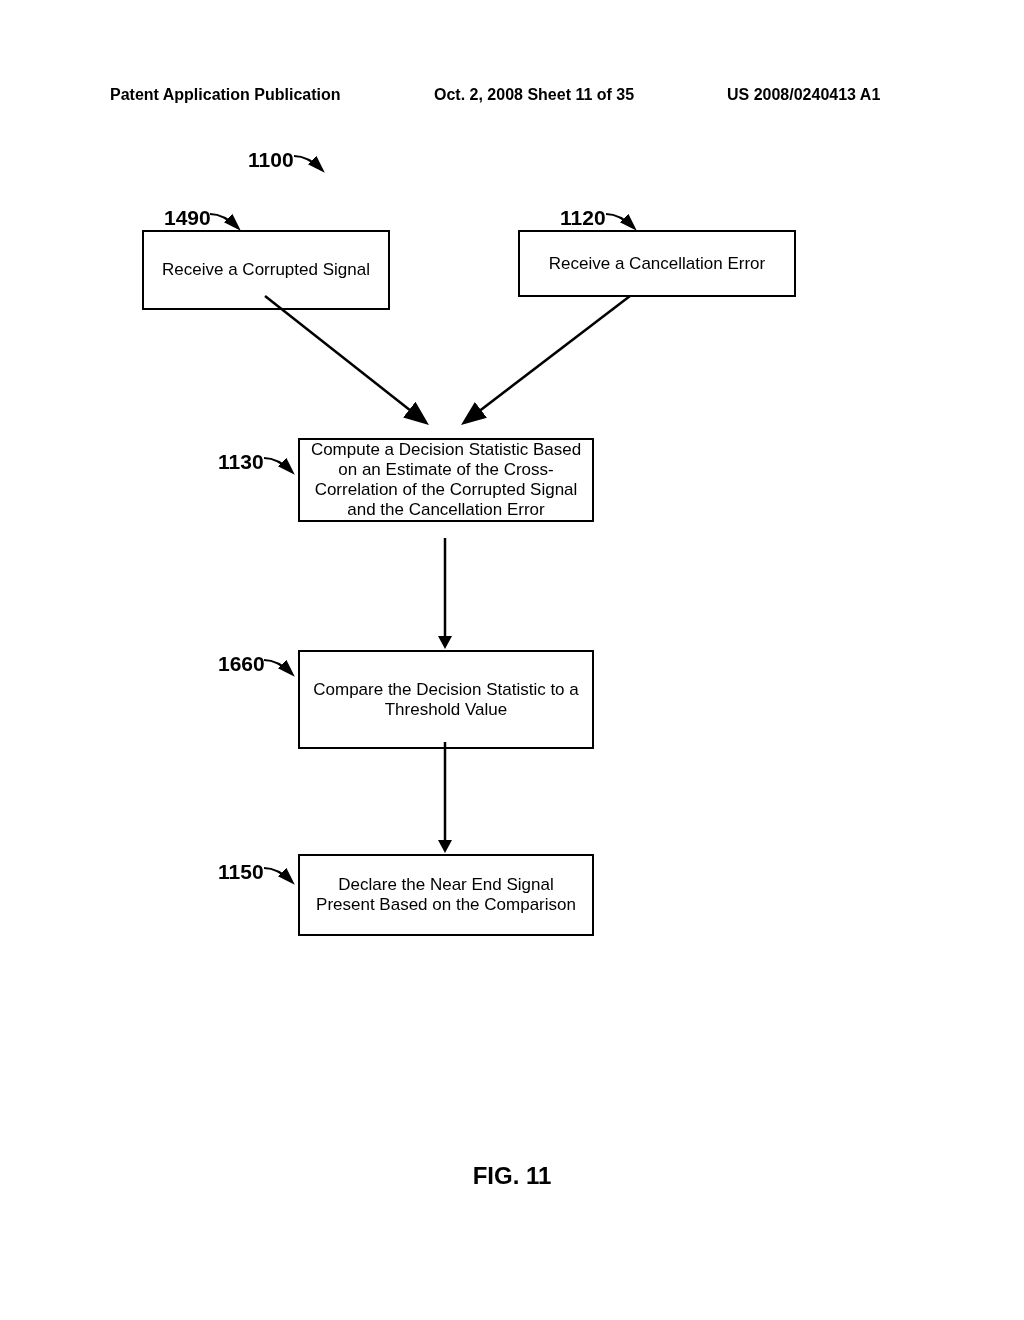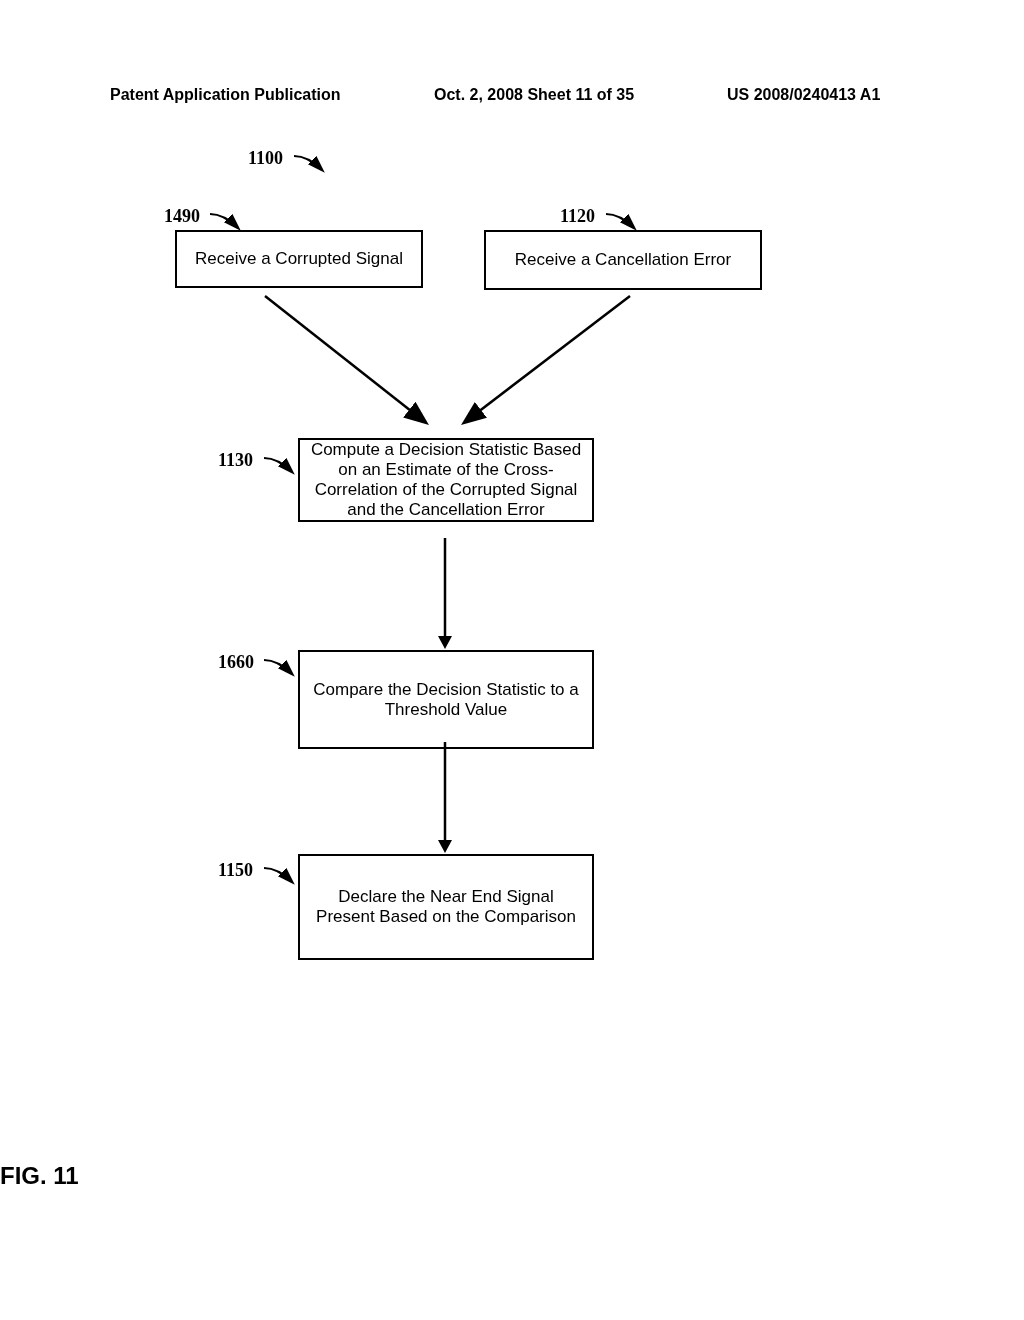--- a/index.html
+++ b/index.html
@@ -47,9 +47,8 @@
     }
     .label {
       position: absolute;
-      font-size: 18px;
+      font-size: 21px;
       font-weight: bold;
-      font-family: Liberation Serif, serif;
     }
     .figure-caption {
       position: absolute;

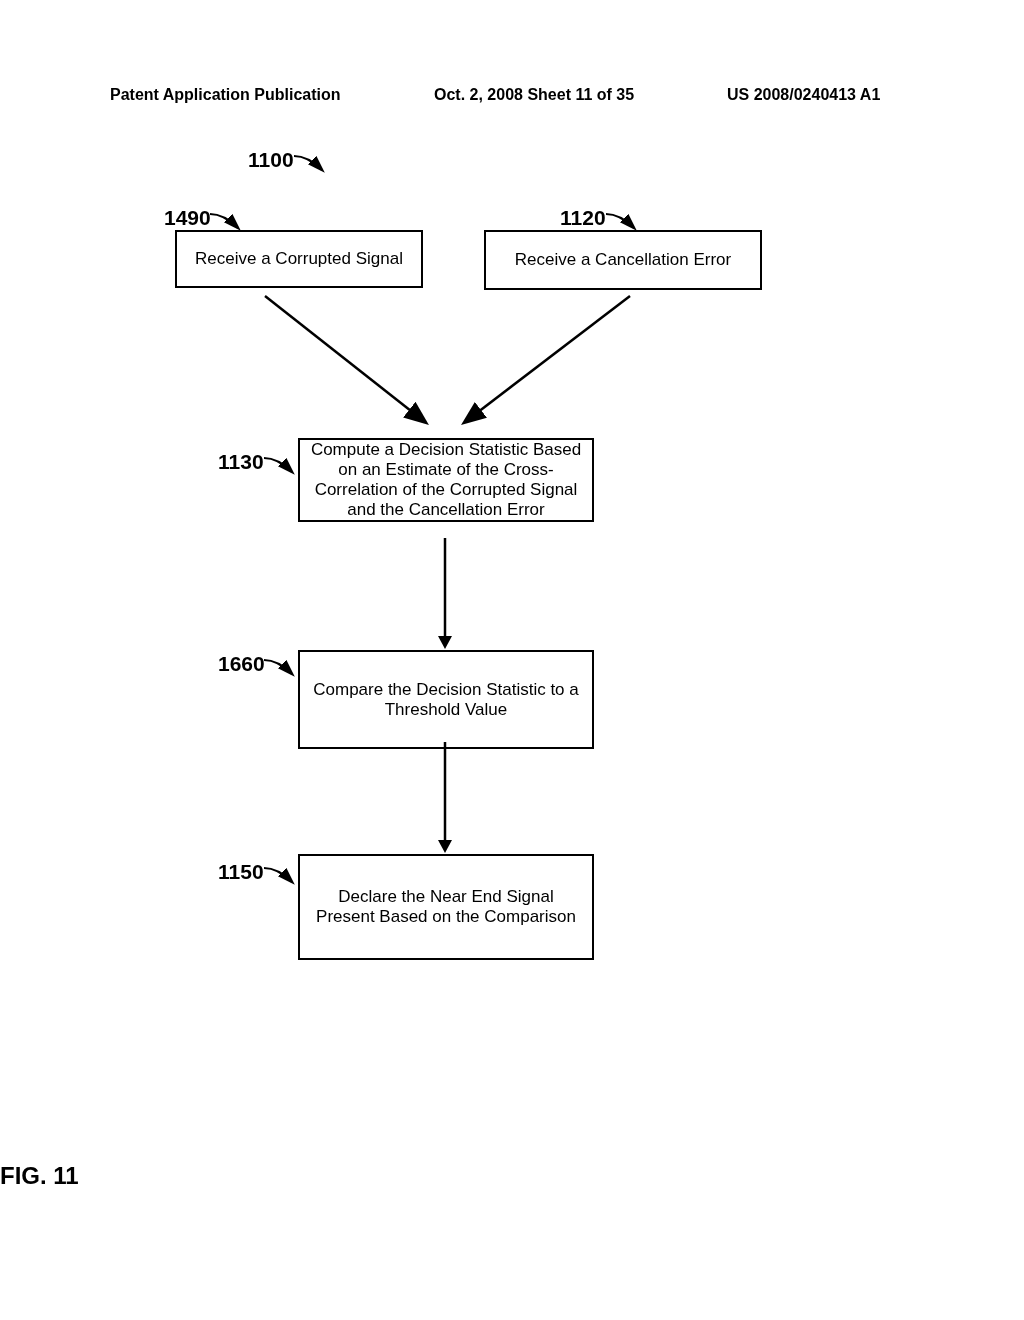--- a/index.html
+++ b/index.html
@@ -102,7 +102,7 @@
   <path d="M 4 8 Q 18 8 32 22" stroke="black" stroke-width="2" fill="none" marker-end="url(#ah1120)"></path>
 </svg>
 
-<div class="box" style="top:230px; left:142px; width:248px; height:58px;margin-left:33px;">
+<div class="box" style="top:230px; left:142px; width:248px; height:80px;">
   <span>Receive a Corrupted Signal</span>
 </div>
 

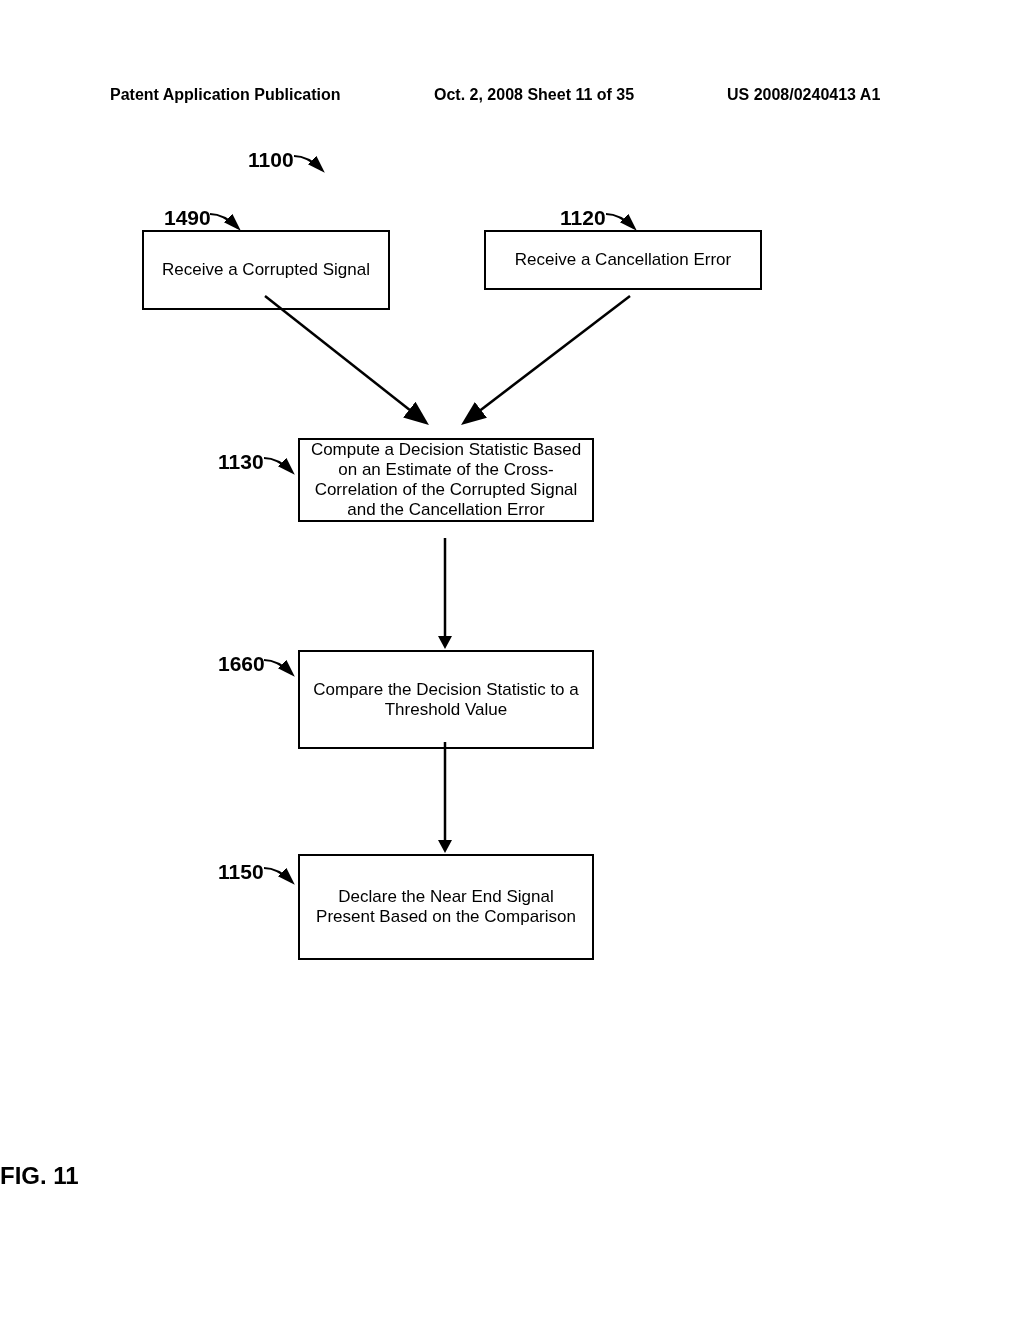--- a/index.html
+++ b/index.html
@@ -106,7 +106,7 @@
   <span>Receive a Corrupted Signal</span>
 </div>
 
-<div class="box" style="top:230px; left:484px; width:278px; height:60px;">
+<div class="box" style="top:230px; left:518px; width:278px; height:67px;">
   <span>Receive a Cancellation Error</span>
 </div>
 

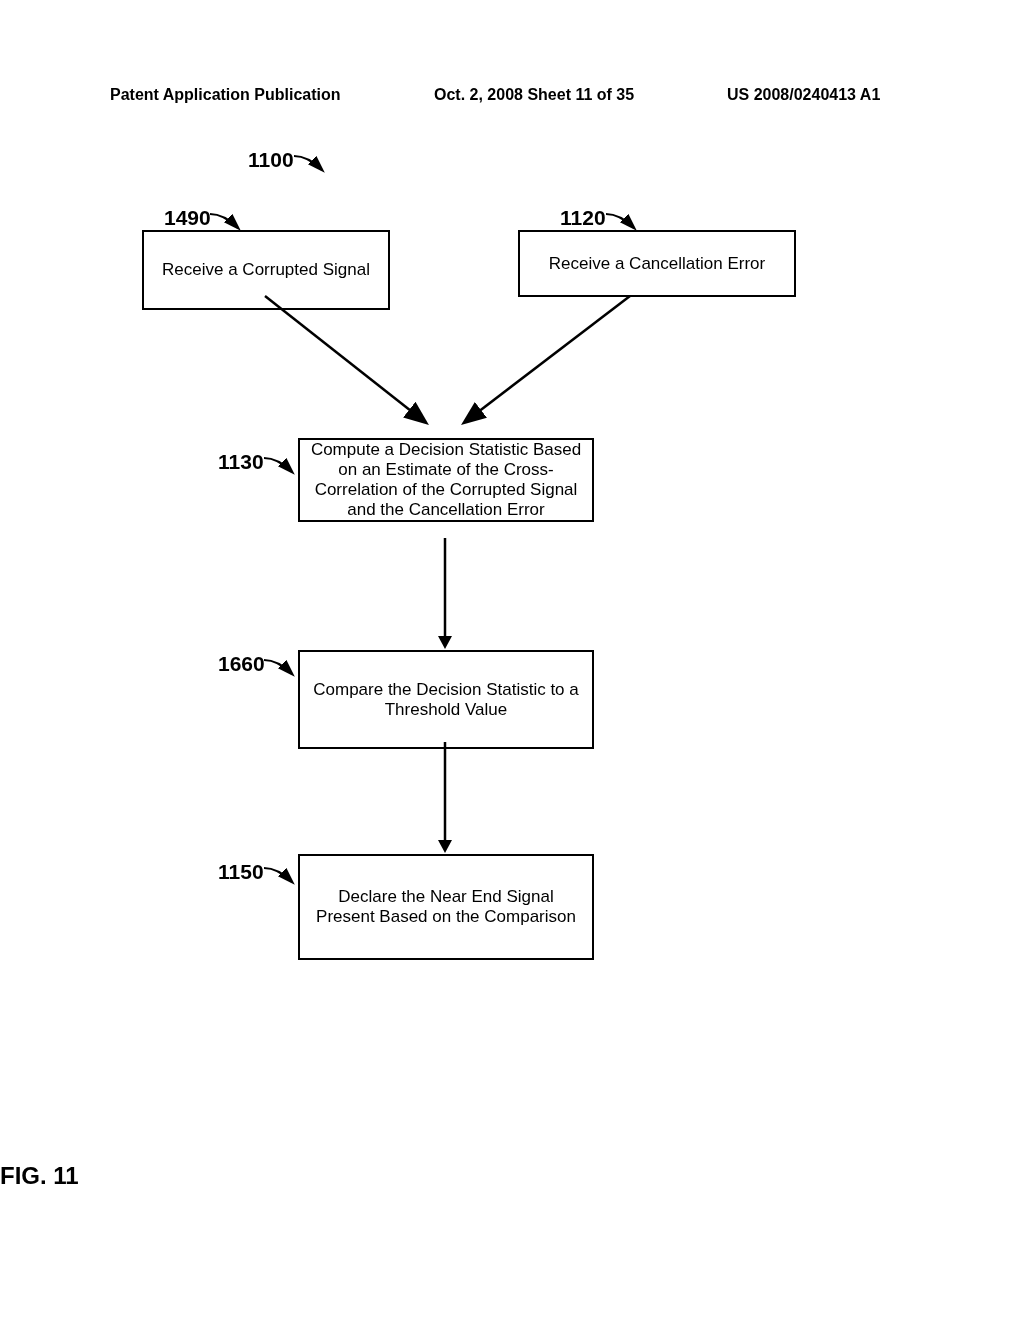--- a/index.html
+++ b/index.html
@@ -176,7 +176,7 @@
   <path d="M 4 8 Q 18 8 32 22" stroke="black" stroke-width="2" fill="none" marker-end="url(#ah1150)"></path>
 </svg>
 
-<div class="box" style="top:854px; left:298px; width:296px; height:106px;">
+<div class="box" style="top:854px; left:298px; width:296px; height:82px;">
   <span>Declare the Near End Signal Present Based on the Comparison</span>
 </div>
 

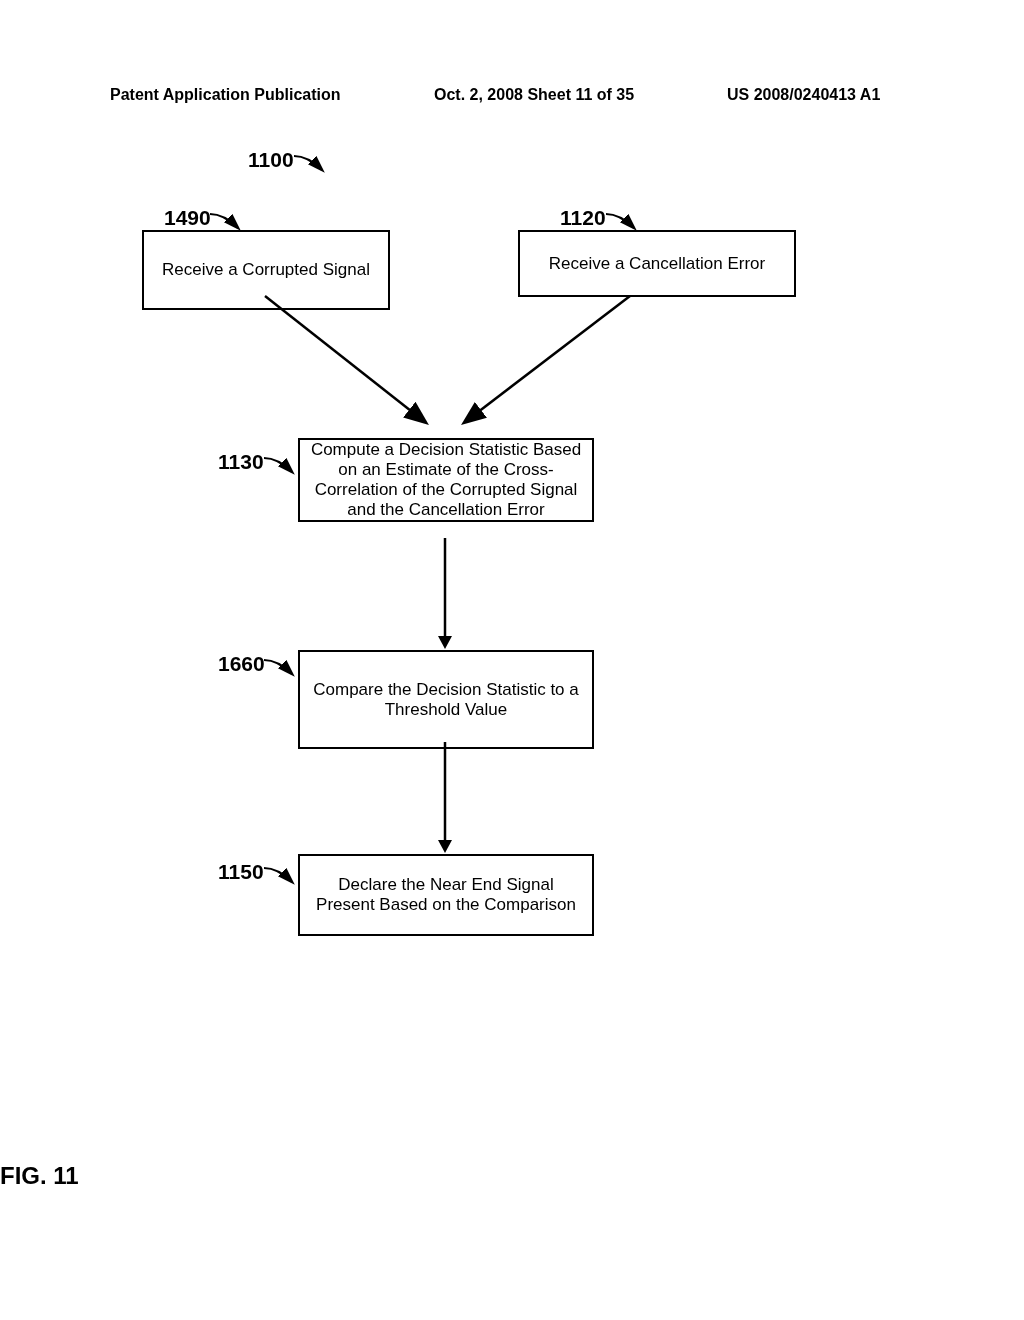--- a/index.html
+++ b/index.html
@@ -55,6 +55,7 @@
       bottom: 130px;
       left: 0;
       width: 1024px;
+      text-align: center;
       font-size: 24px;
       font-weight: bold;
     }

